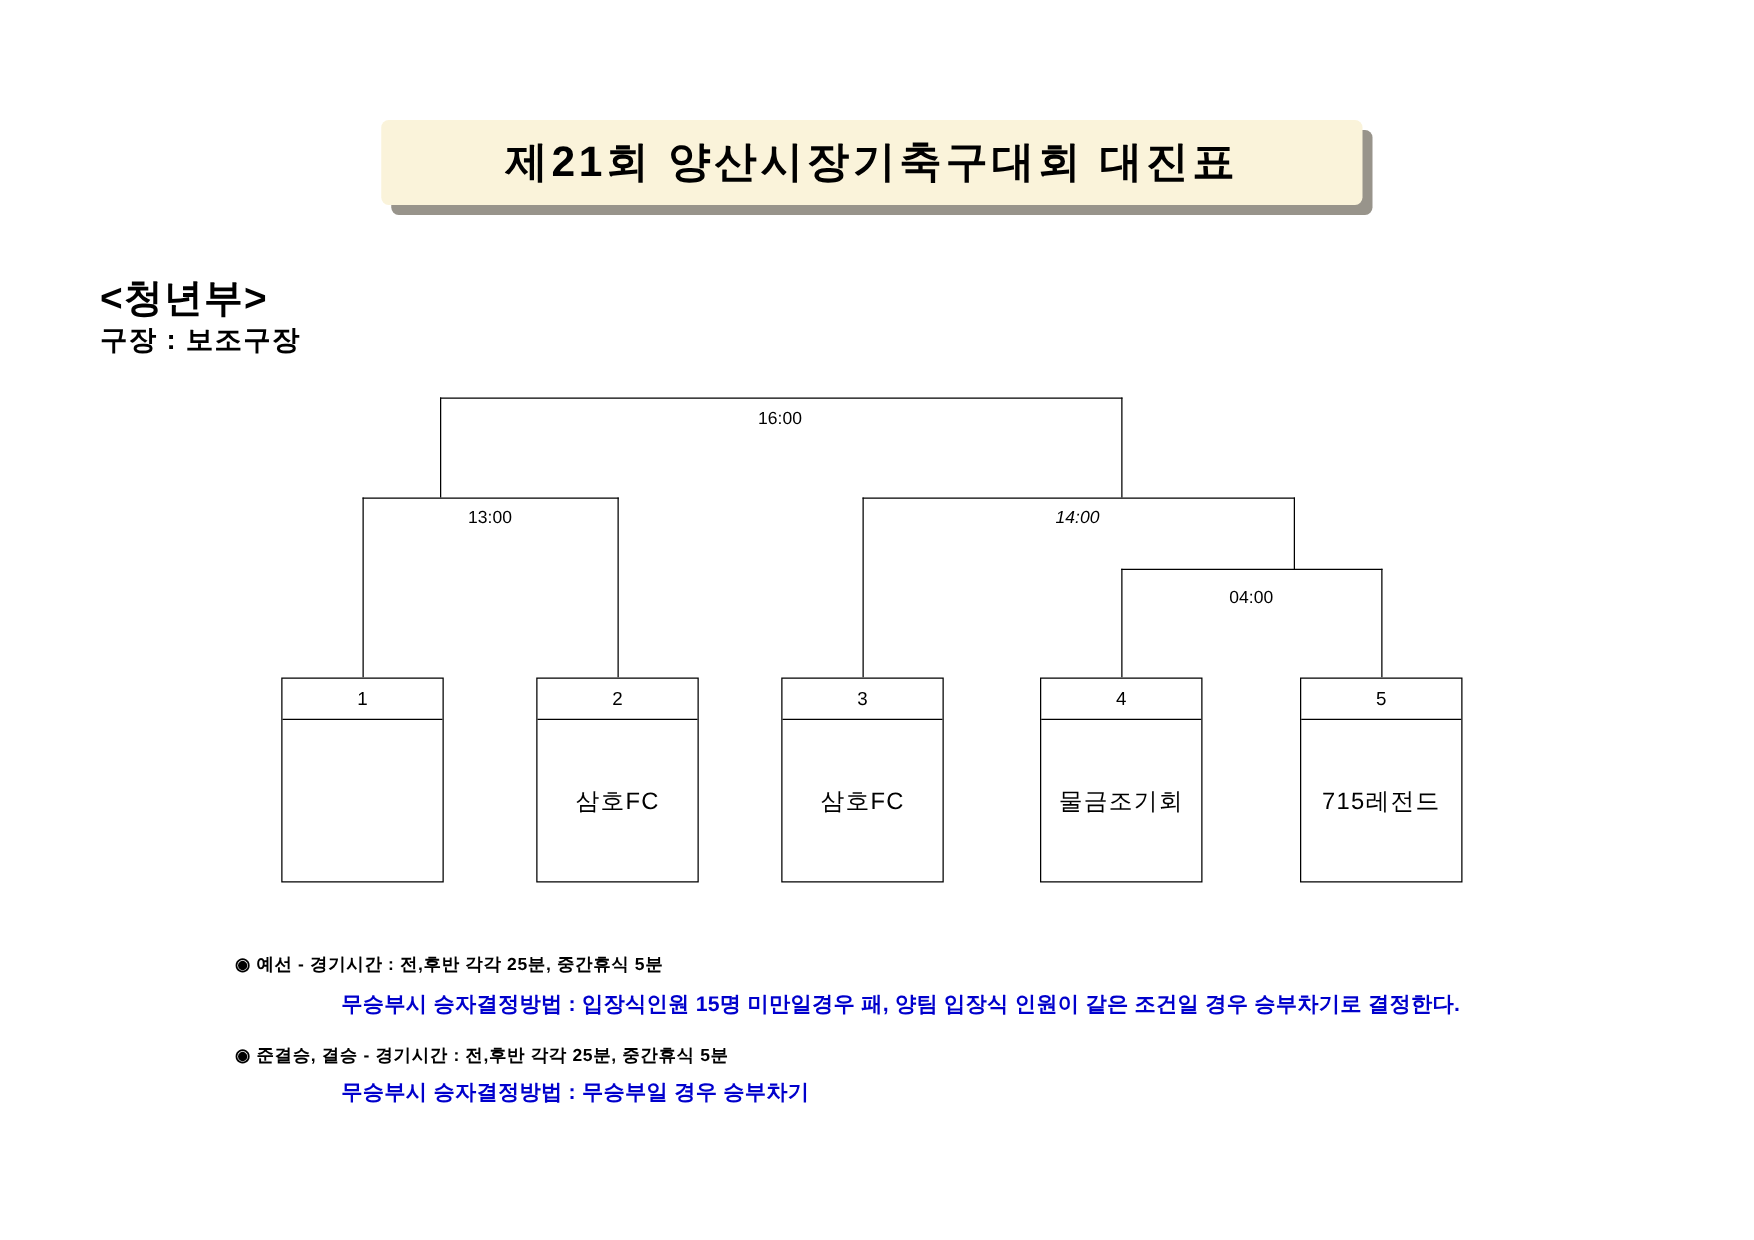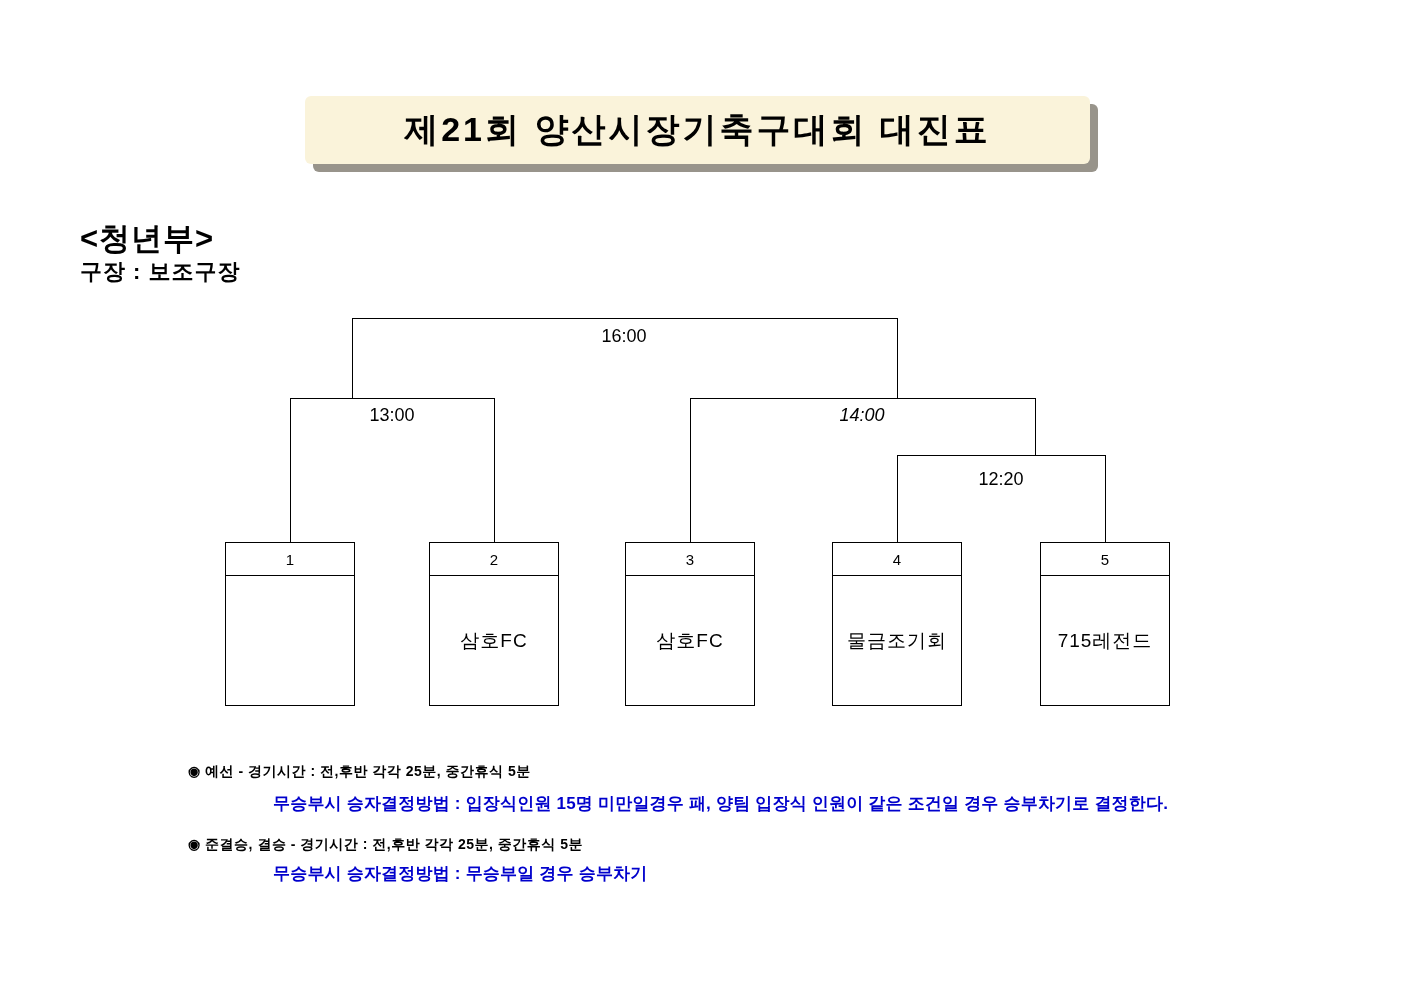--- a/index.html
+++ b/index.html
@@ -40,7 +40,7 @@
   
   .time {
     position: absolute; width: 70px; margin-left: -35px; text-align: center;
-    font-size: 18px; color: #000;
+    font-size: 14px; color: #000;
   }
 
   

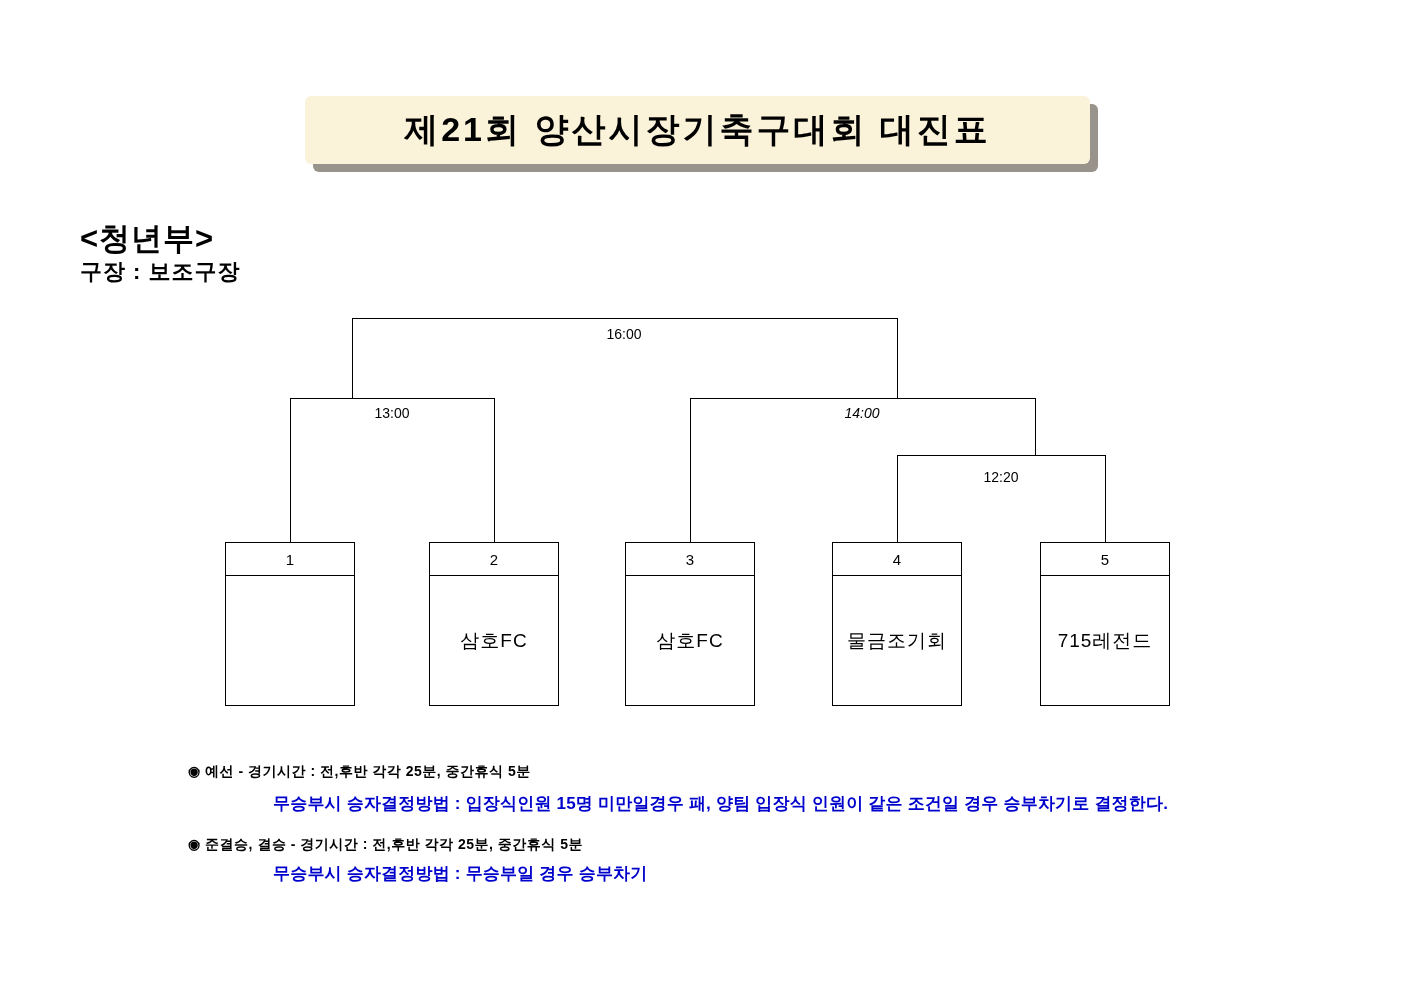--- a/index.html
+++ b/index.html
@@ -101,7 +101,7 @@
   <div class="time" style="left:624px; top:326px;">16:00</div>
   <div class="time" style="left:392px; top:405px;">13:00</div>
   <div class="time" style="left:862px; top:405px;font-style:italic;">14:00</div>
-  <div class="time" style="left:1001px; top:469px;">12:20</div>
+  <div class="time" style="left:1001px; top:469px;">04:00</div>
 
   <div class="team-box" style="left:225px;">
     <div class="team-seed">1</div>

